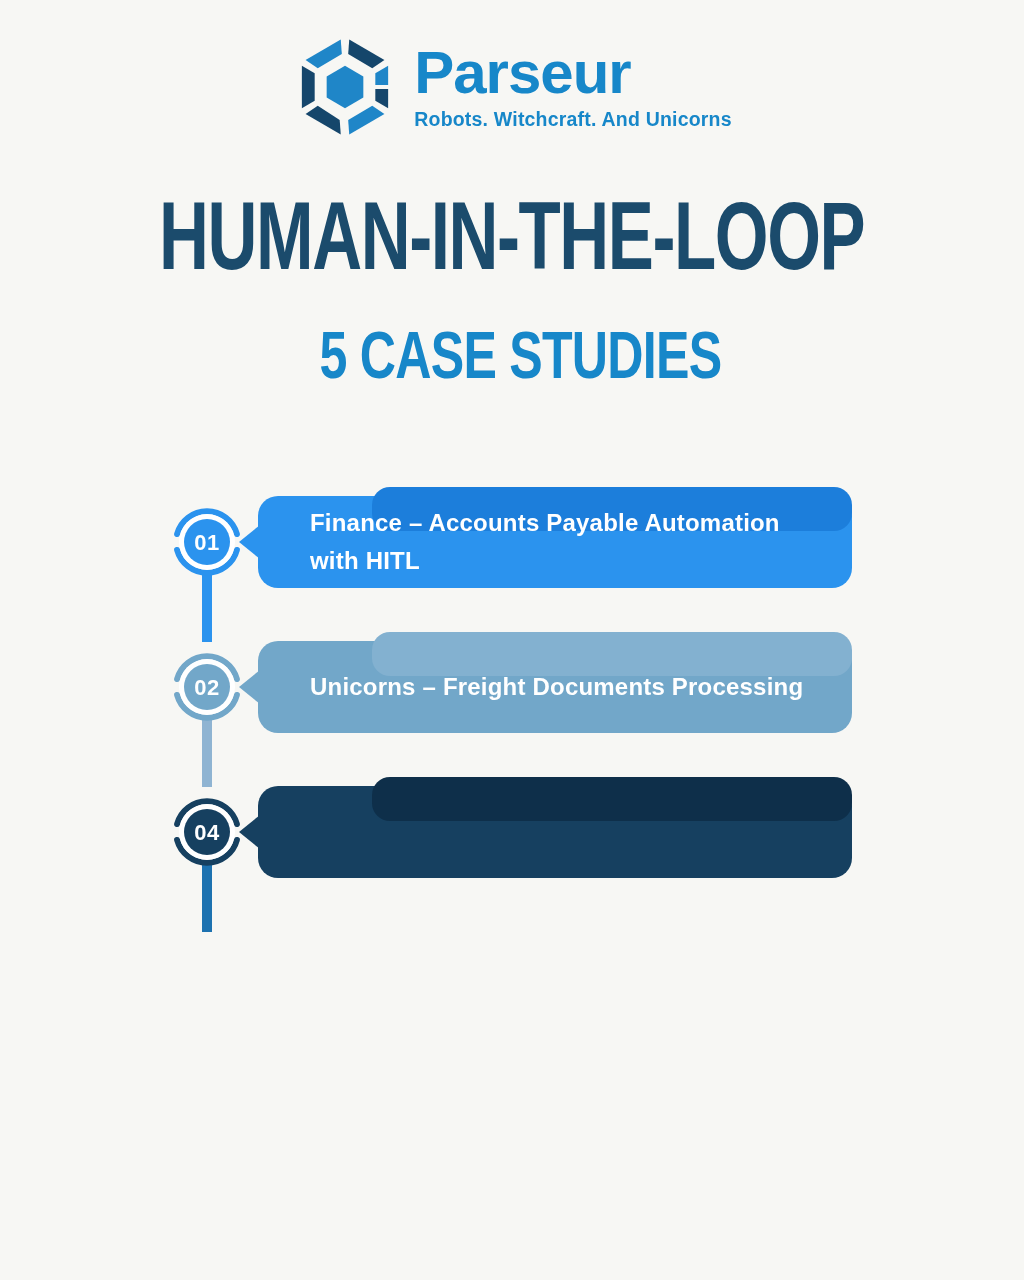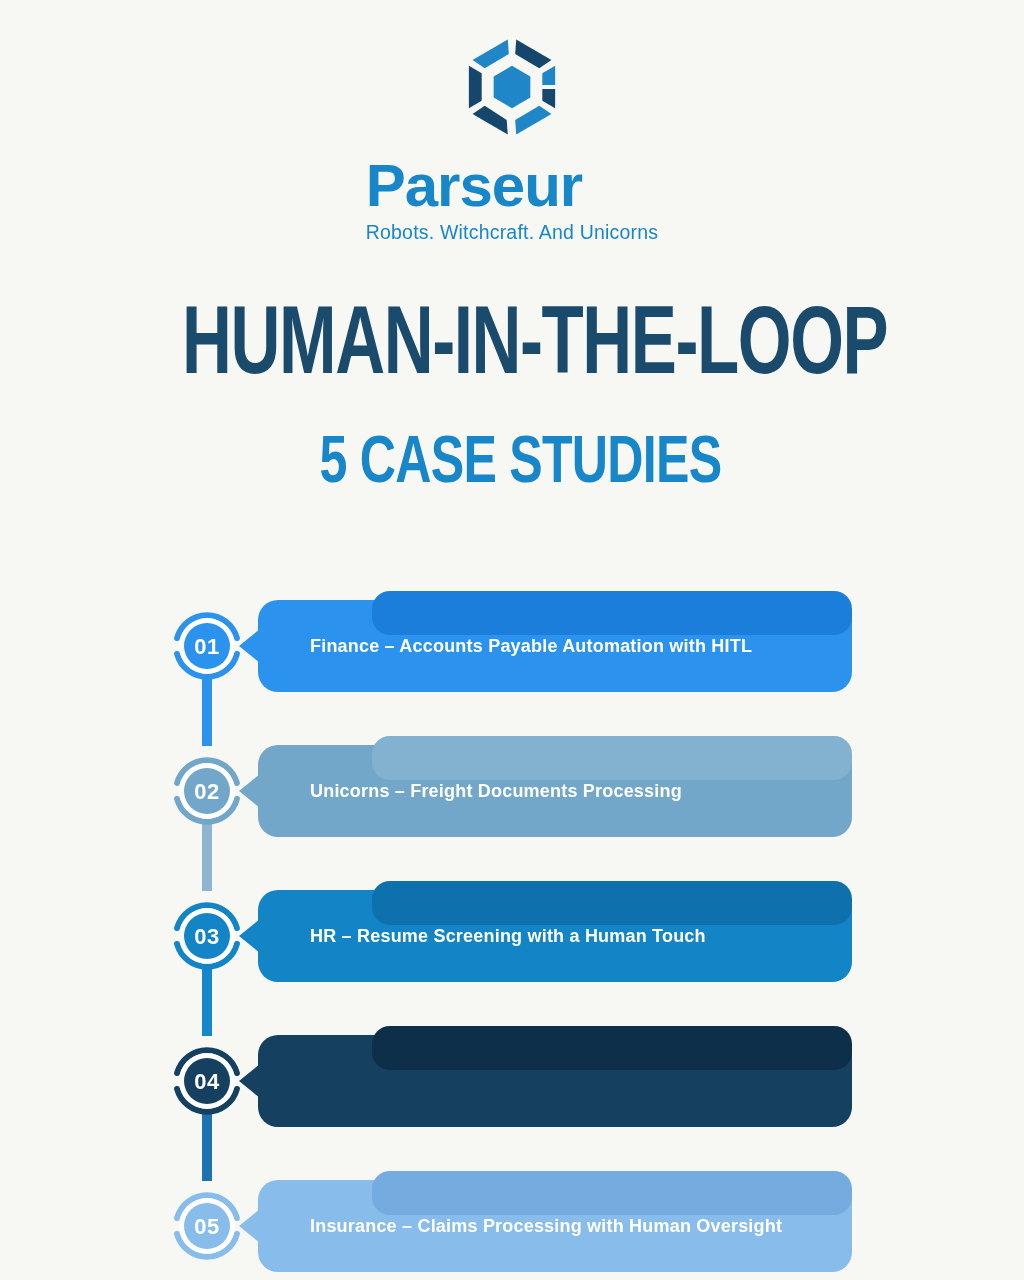--- a/index.html
+++ b/index.html
@@ -15,7 +15,7 @@
   
   .logo-row {
     padding-top:34px;
-    display:flex; justify-content:center; align-items:center; gap:16px;flex-direction:column;
+    display:flex; justify-content:center; align-items:center; gap:16px;
   }
   .logo-icon { width:106px; height:106px; display:block; }
   .brand-col { display:flex; flex-direction:column; }

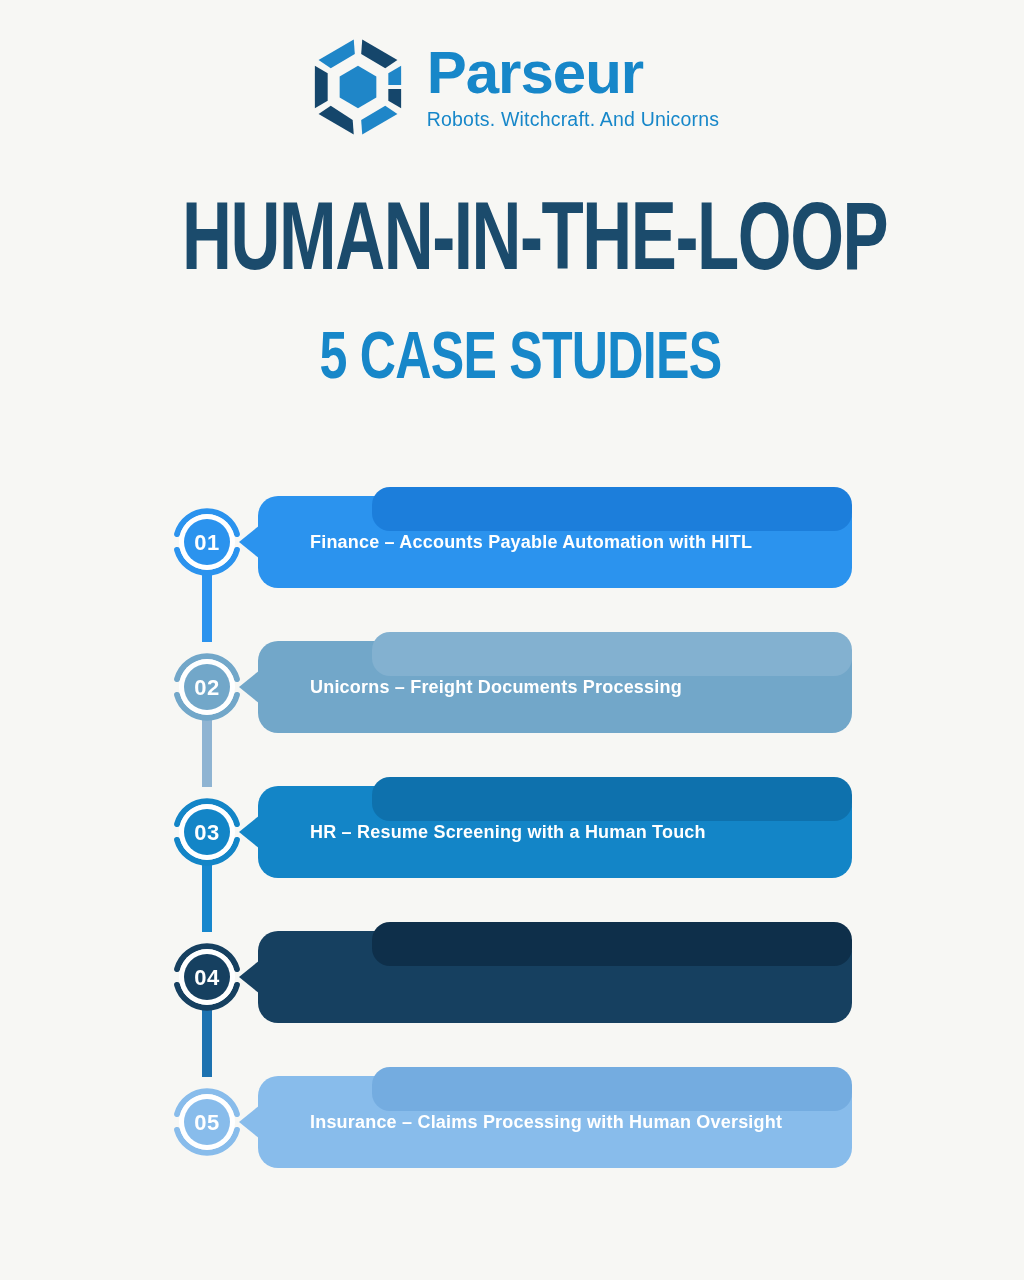--- a/index.html
+++ b/index.html
@@ -24,7 +24,7 @@
     color: var(--accent-blue, #1787C9); letter-spacing:-1px;
   }
   .brand-tagline {
-    margin-top:5px; font-size:19.5px; font-weight:normal;
+    margin-top:5px; font-size:19.5px; font-weight:bold;
     color: var(--accent-blue, #1787C9); letter-spacing:0.2px;
   }
 

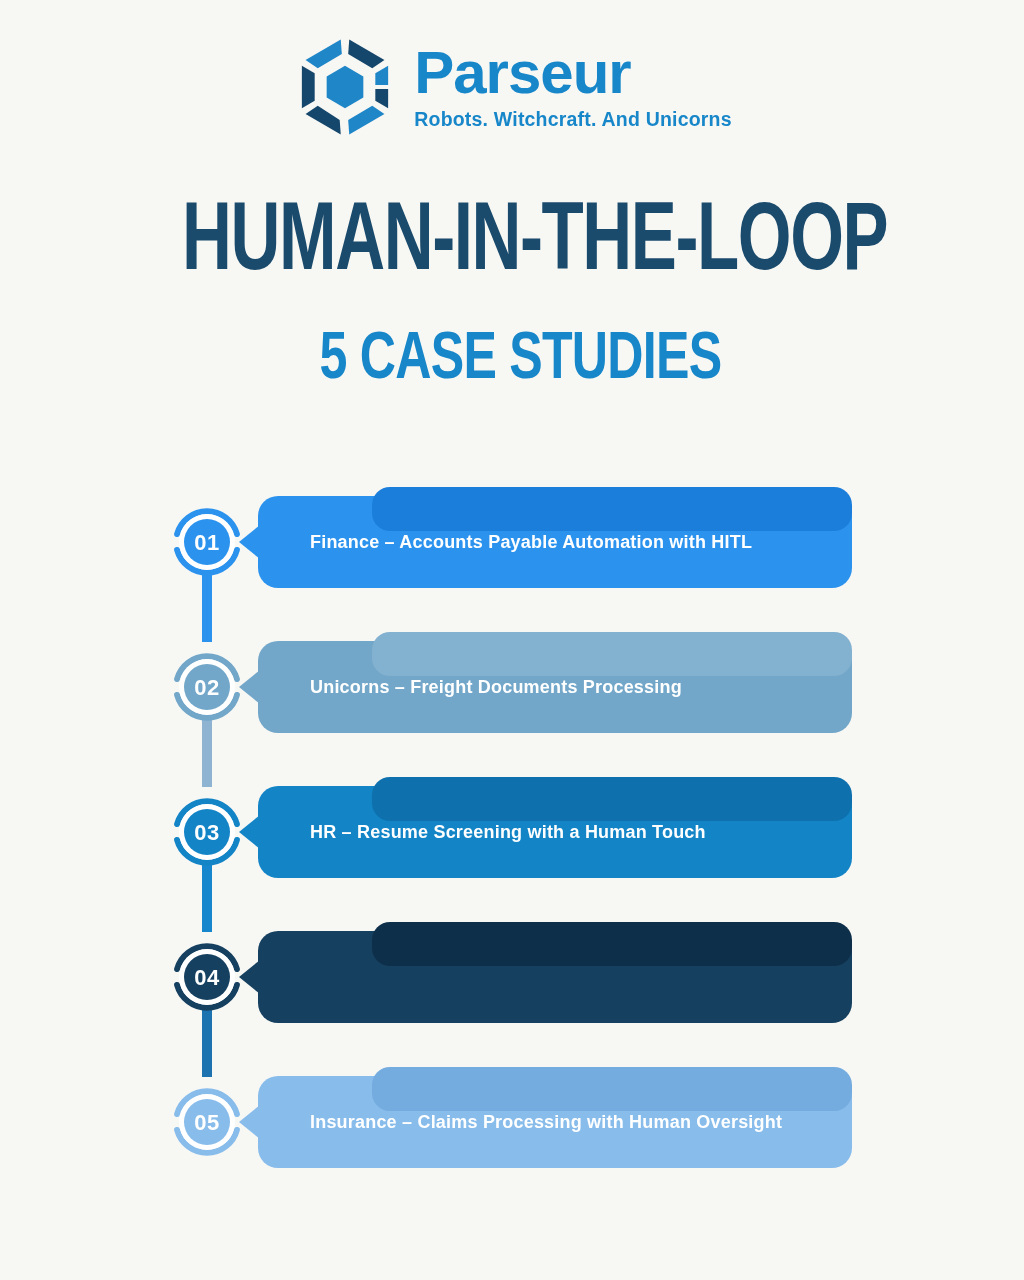--- a/index.html
+++ b/index.html
@@ -29,7 +29,7 @@
   }
 
   
-  .title-wrap { margin-top:48px; text-align:right; }
+  .title-wrap { margin-top:48px; text-align:center; }
   .page-title {
     display:inline-block;
     font-size:96px; font-weight:bold; line-height:1;

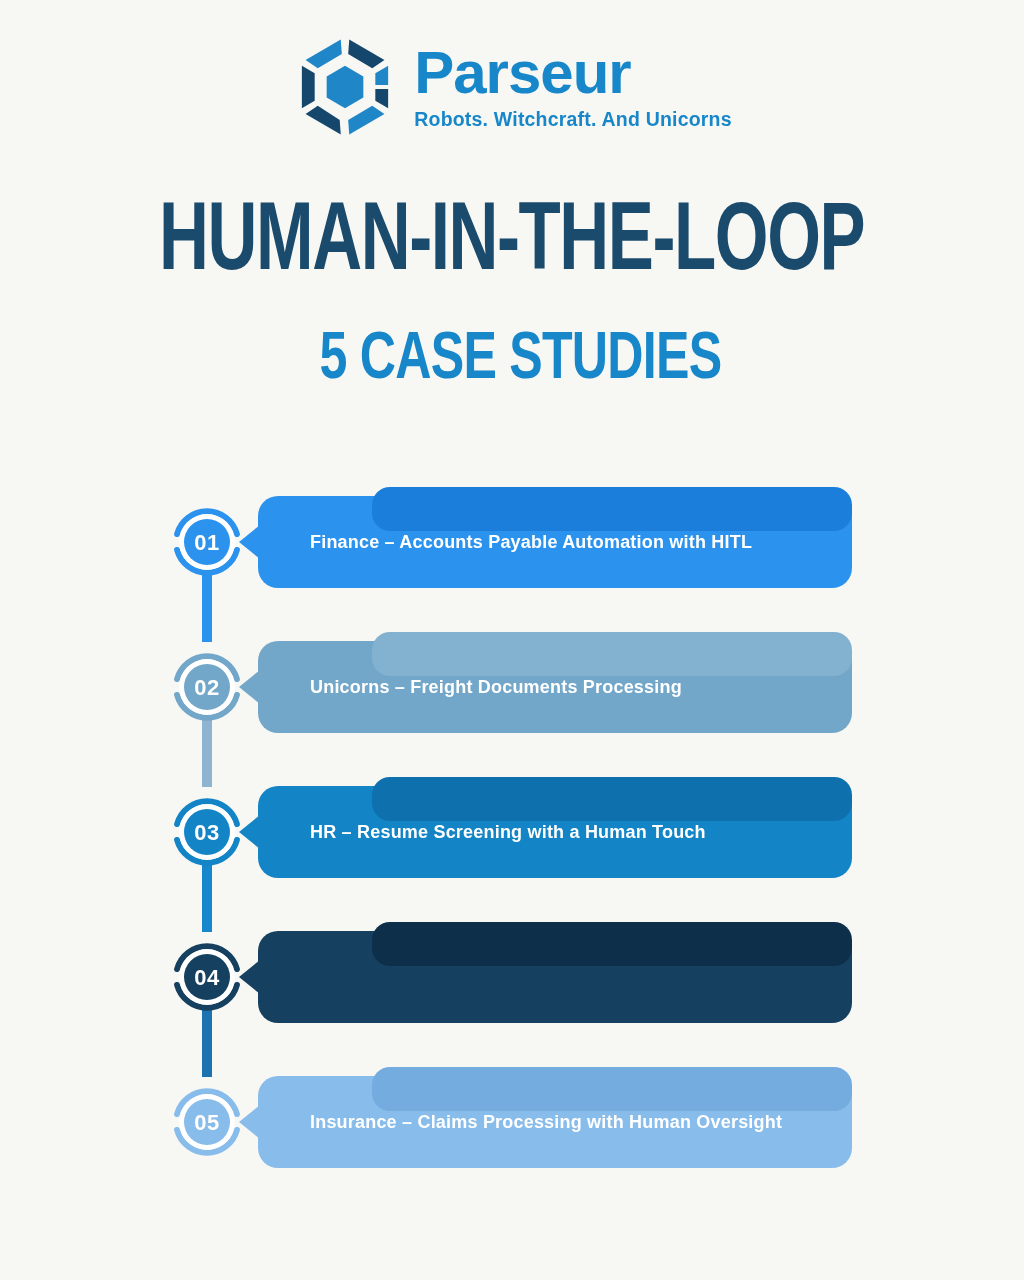--- a/index.html
+++ b/index.html
@@ -81,7 +81,7 @@
   }
   .case-label {
     padding:0 40px 0 52px;
-    font-size:18px; line-height:38px; font-weight:bold;
+    font-size:24px; line-height:38px; font-weight:bold;
     color: var(--text-on-card, #fff); letter-spacing:0.2px;
   }
 </style>

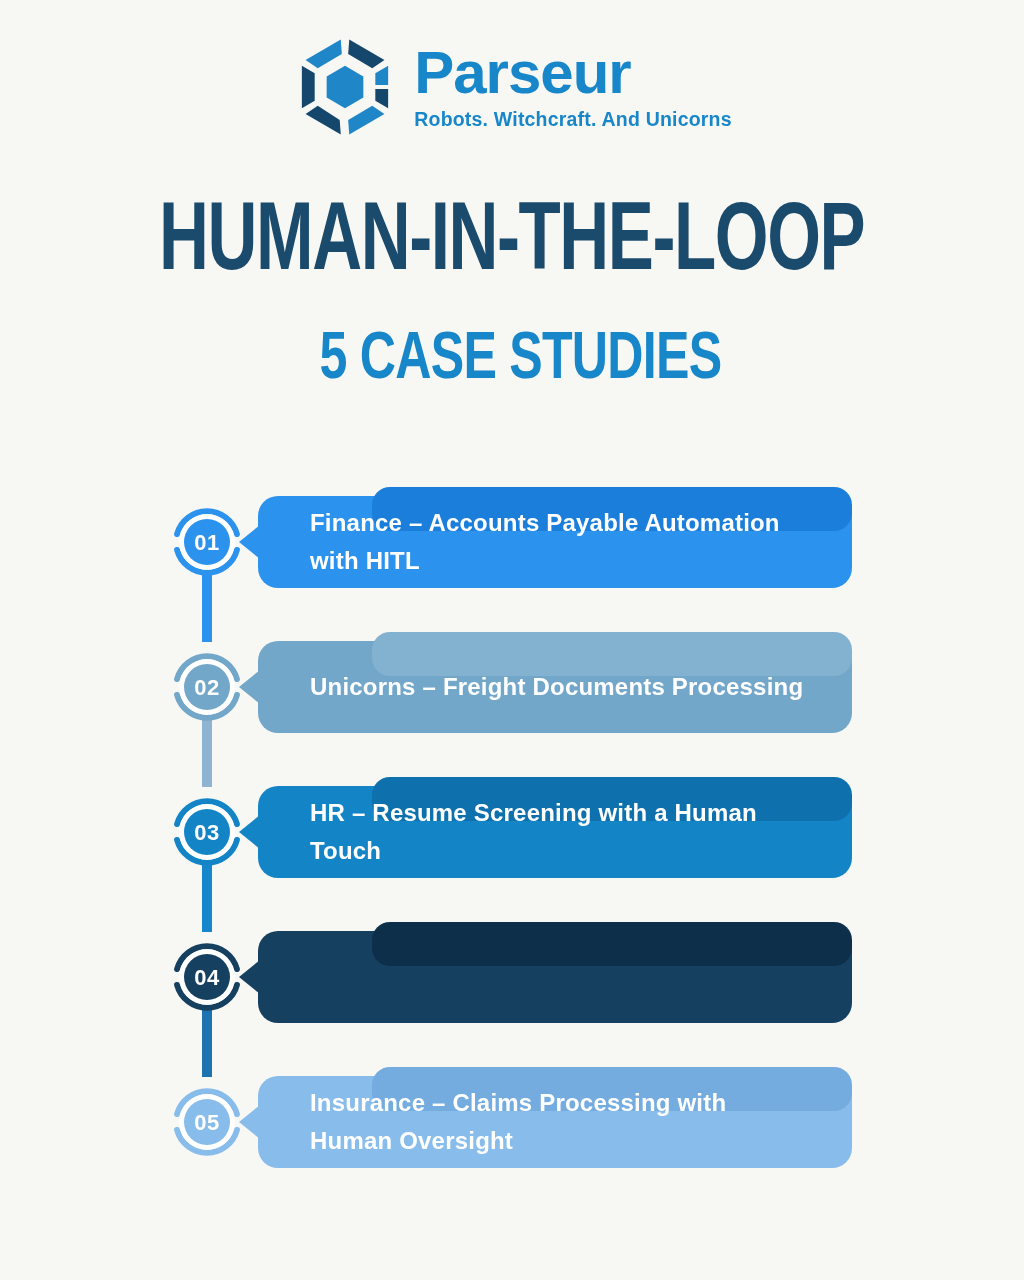--- a/index.html
+++ b/index.html
@@ -147,20 +147,6 @@
       </div>
     </div>
 
-    <div class="tl-item" style="--c: #1385C7; --layer: #0E71AD;">
-      <div class="connector" style="background: rgb(23, 135, 205);"></div>
-      <svg class="marker" viewBox="0 0 68 68">
-        <path d="M4.1,26 A31,31 0 0 1 63.9,26" stroke="var(--c)" stroke-width="6" fill="none" stroke-linecap="round"></path>
-        <path d="M63.9,42 A31,31 0 0 1 4.1,42" stroke="var(--c)" stroke-width="6" fill="none" stroke-linecap="round"></path>
-        <circle cx="34" cy="34" r="28" fill="#FFFFFF"></circle>
-        <circle cx="34" cy="34" r="23" fill="var(--c)"></circle>
-        <text class="num" x="34" y="34" dy="0.36em" text-anchor="middle">03</text>
-      </svg>
-      <div class="bubble">
-        <div class="pointer"></div>
-        <div class="case-label">HR – Resume Screening with a Human Touch</div>
-      </div>
-    </div>
 
     <div class="tl-item" style="--c: #164060; --layer: #0E2F4A;">
       <div class="connector" style="background: rgb(29, 114, 176);"></div>

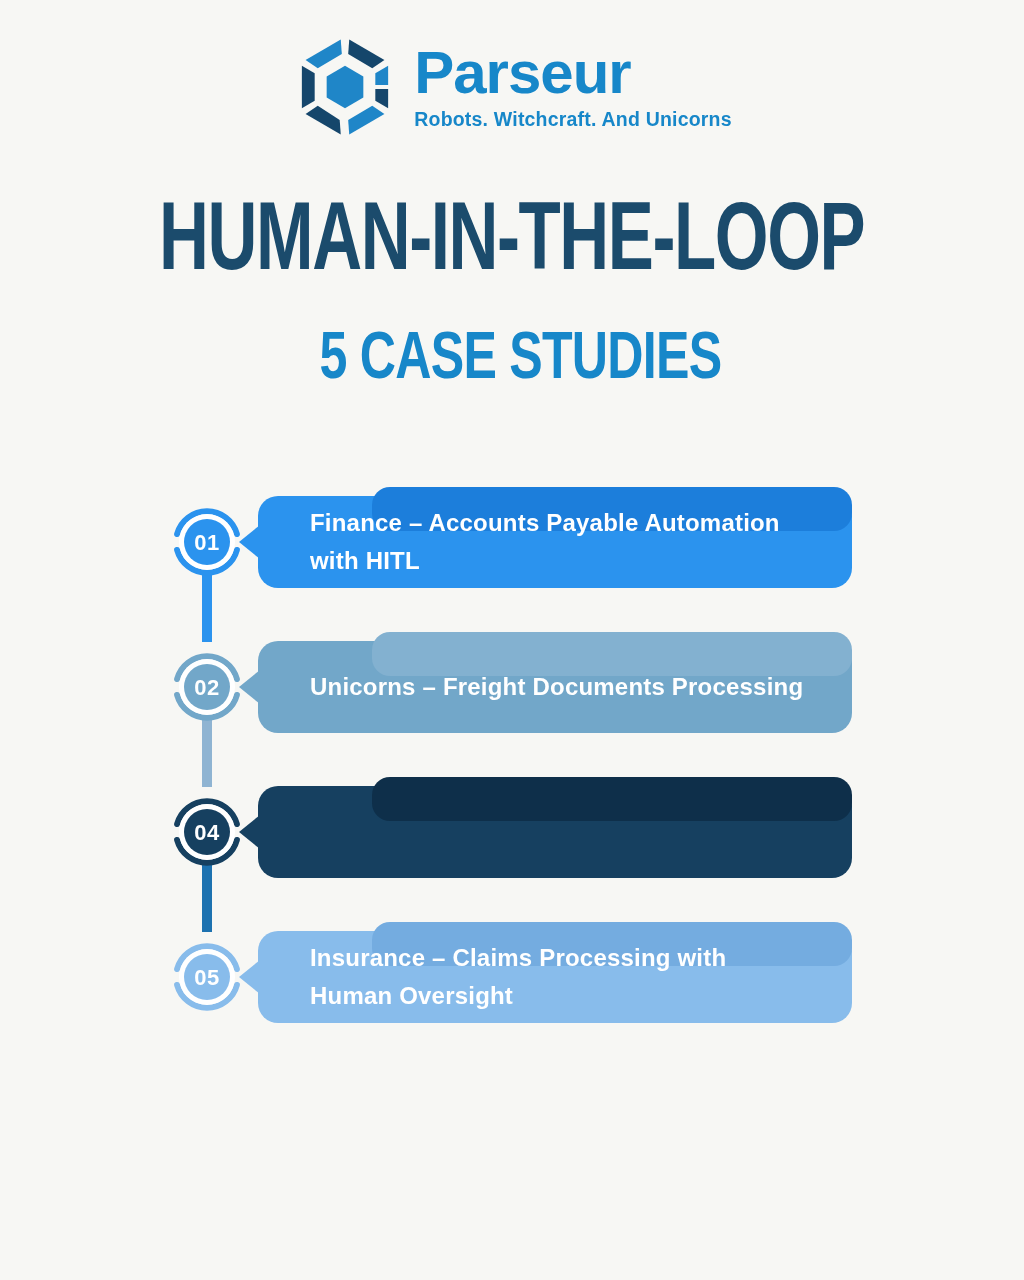--- a/index.html
+++ b/index.html
@@ -162,19 +162,6 @@
       </div>
     </div>
 
-    <div class="tl-item" style="--c: #88BCEB; --layer: #74ACE0;">
-      <svg class="marker" viewBox="0 0 68 68">
-        <path d="M4.1,26 A31,31 0 0 1 63.9,26" stroke="var(--c)" stroke-width="6" fill="none" stroke-linecap="round"></path>
-        <path d="M63.9,42 A31,31 0 0 1 4.1,42" stroke="var(--c)" stroke-width="6" fill="none" stroke-linecap="round"></path>
-        <circle cx="34" cy="34" r="28" fill="#FFFFFF"></circle>
-        <circle cx="34" cy="34" r="23" fill="var(--c)"></circle>
-        <text class="num" x="34" y="34" dy="0.36em" text-anchor="middle">05</text>
-      </svg>
-      <div class="bubble">
-        <div class="pointer"></div>
-        <div class="case-label">Insurance – Claims Processing with Human Oversight</div>
-      </div>
-    </div>
 
   </div>
 </div>

